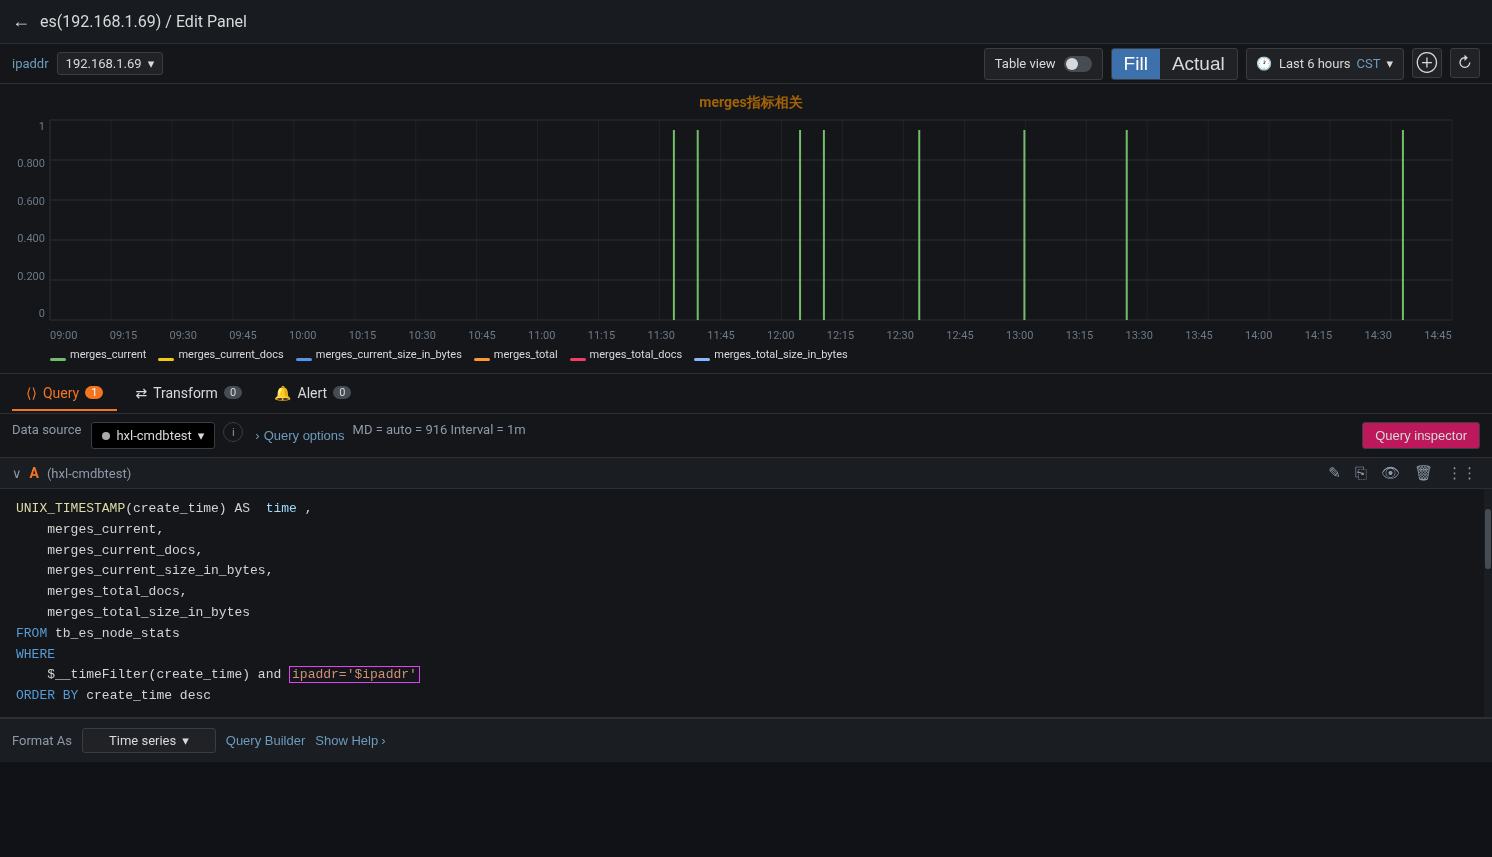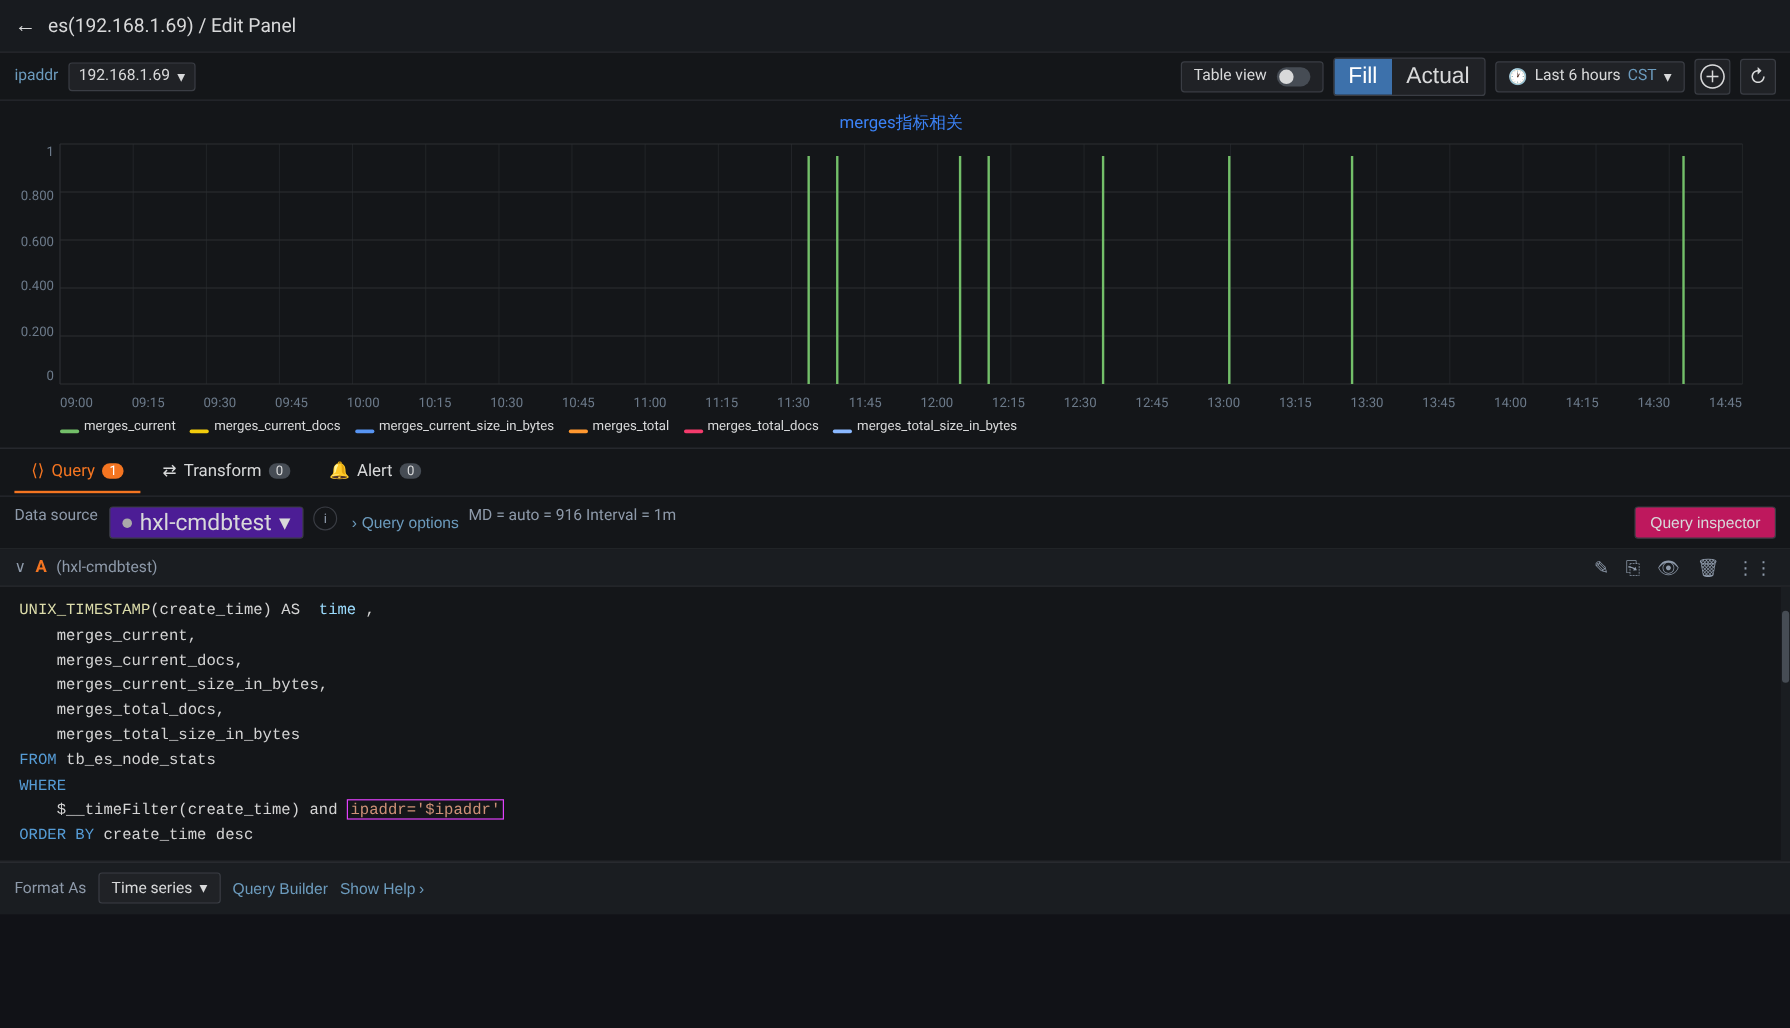--- a/index.html
+++ b/index.html
@@ -70,7 +70,6 @@
     }
     .var-right {
       display: flex;
-      align-items: center;
       gap: 8px;
     }
     .table-view-toggle {

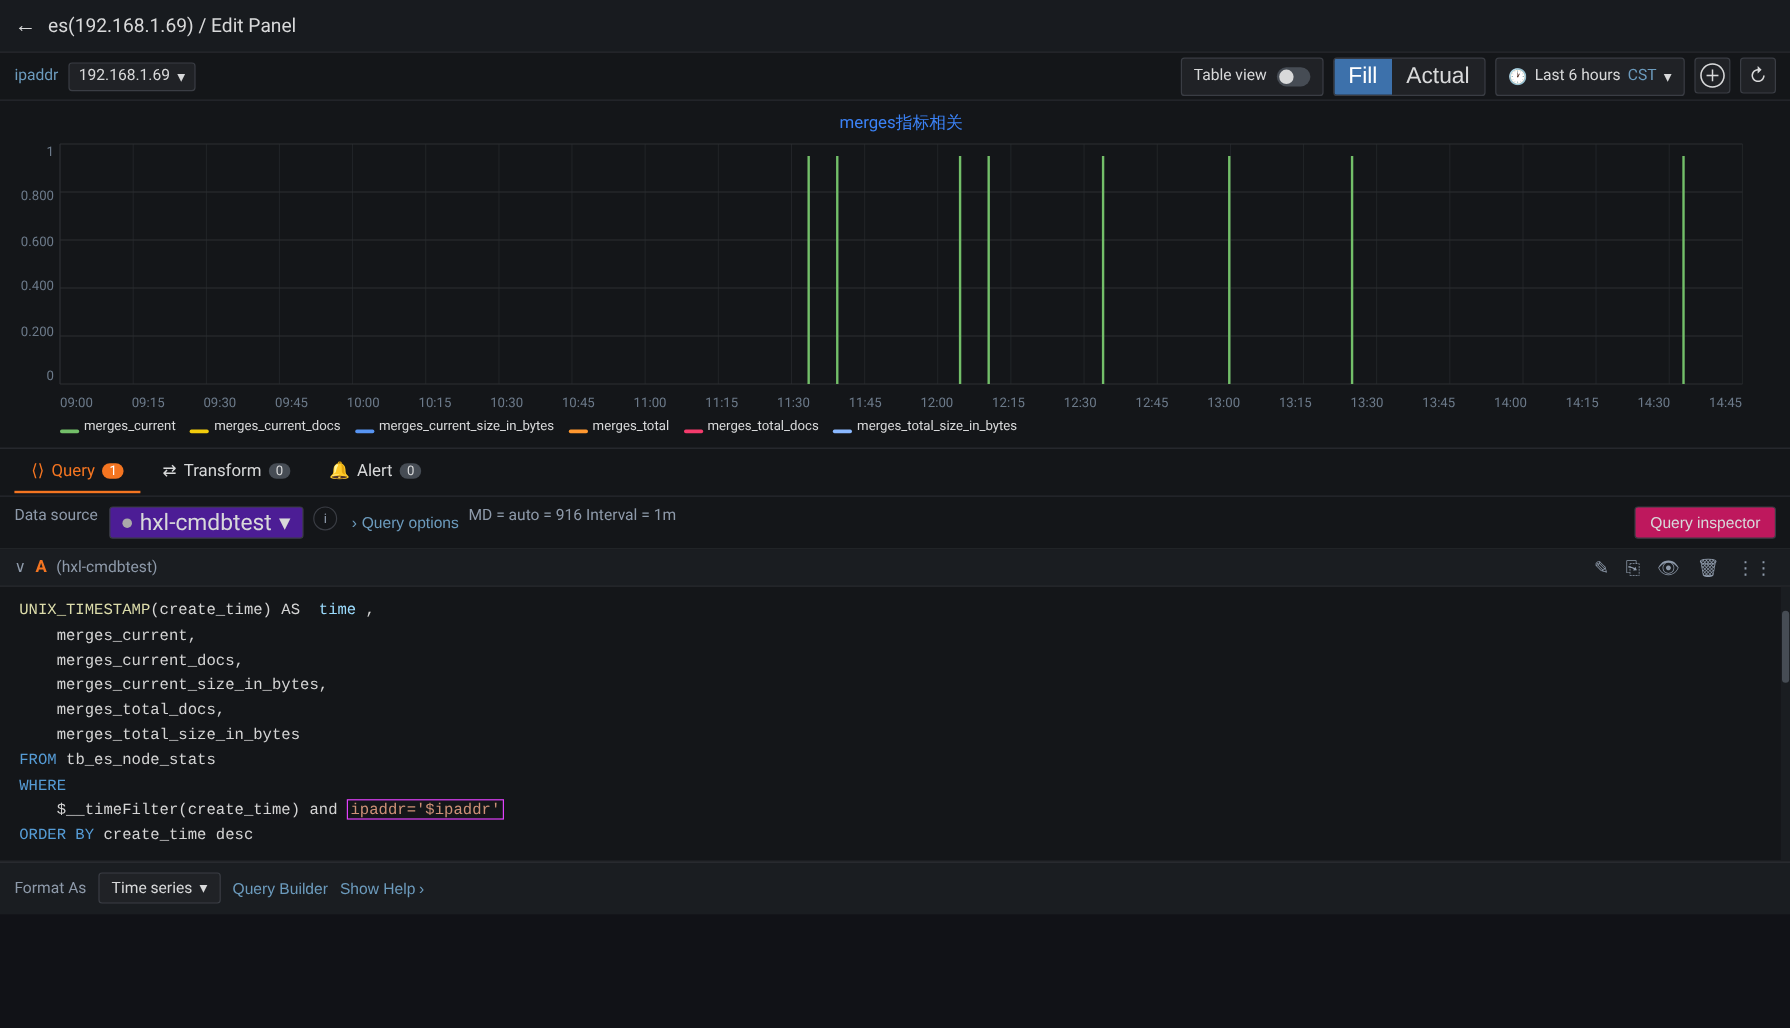--- a/index.html
+++ b/index.html
@@ -160,9 +160,10 @@
     }
     .chart-title {
       text-align: center;
-      color: #3b82f6;
+      color: #a16207;
       font-size: 14px;
       margin-bottom: 8px;
+      font-weight: bold;
     }
     .chart-canvas {
       position: relative;

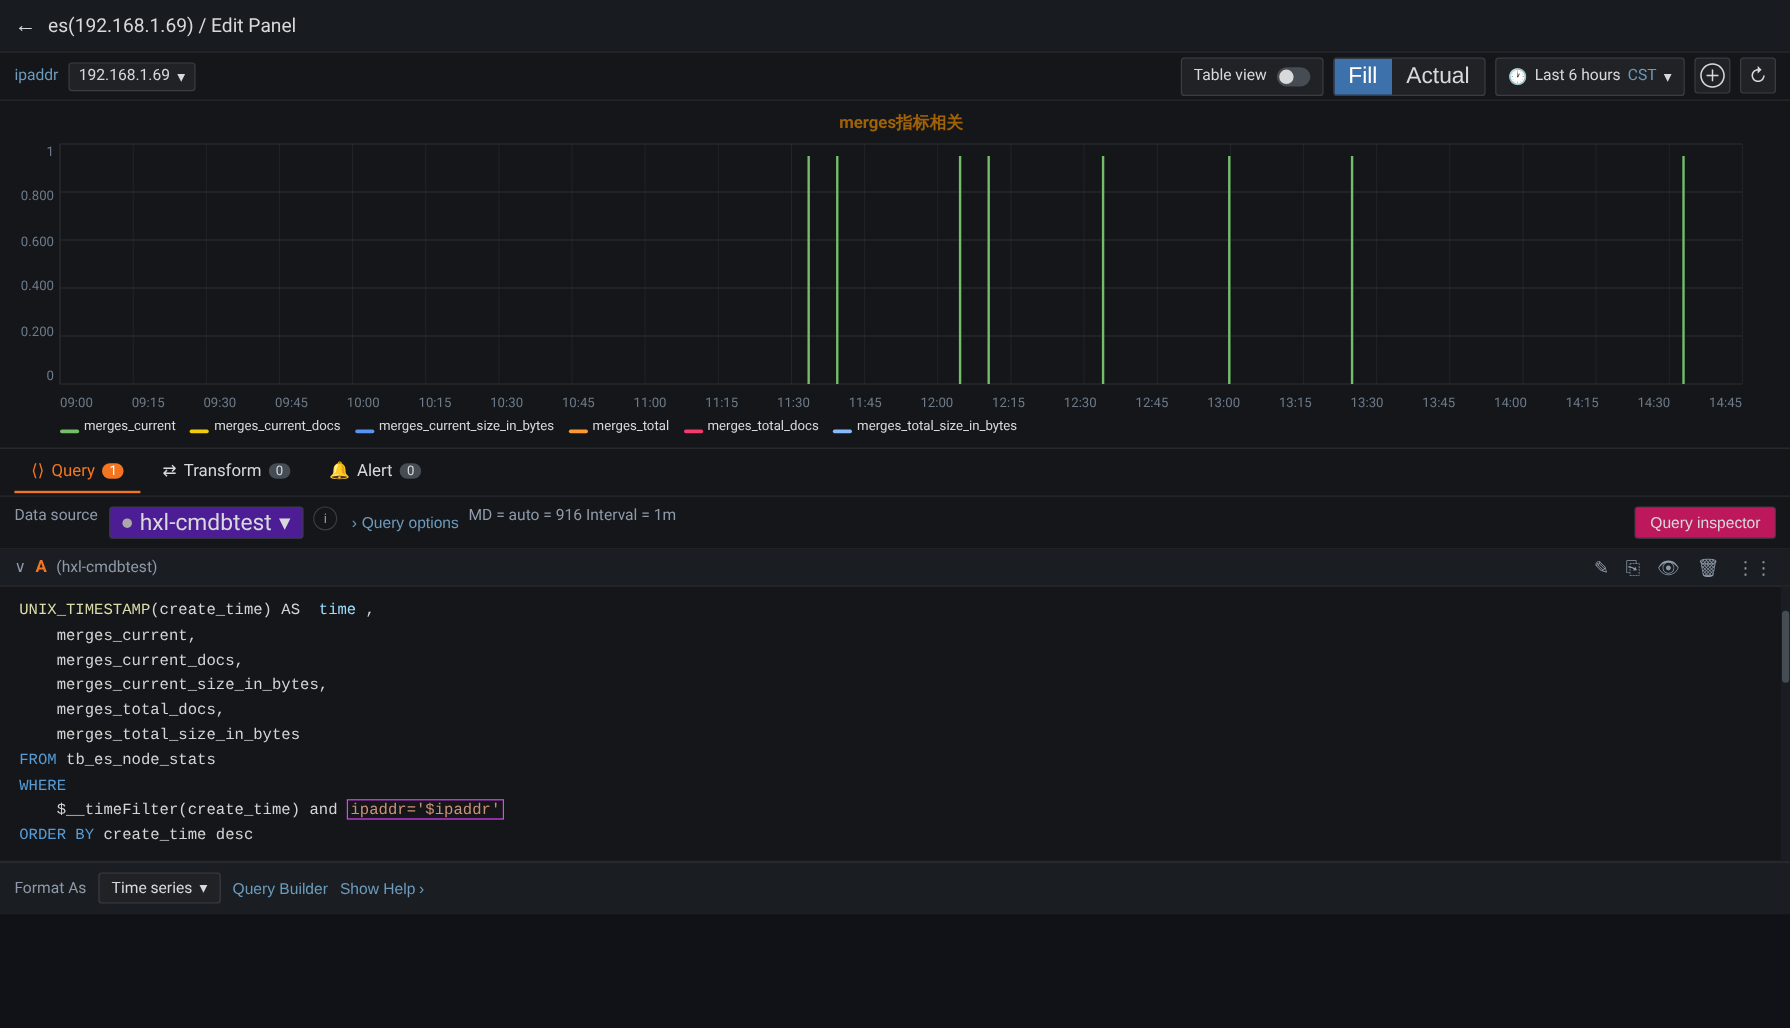--- a/index.html
+++ b/index.html
@@ -266,12 +266,12 @@
       display: flex;
       align-items: center;
       gap: 6px;
-      background: #4c1d95;
+      background: #000000;
       border: 1px solid #3a3d44;
       border-radius: 3px;
       padding: 4px 10px;
       cursor: pointer;
-      font-size: 19px;
+      font-size: 13px;
       color: #d8d9da;
     }
     .ds-dot {

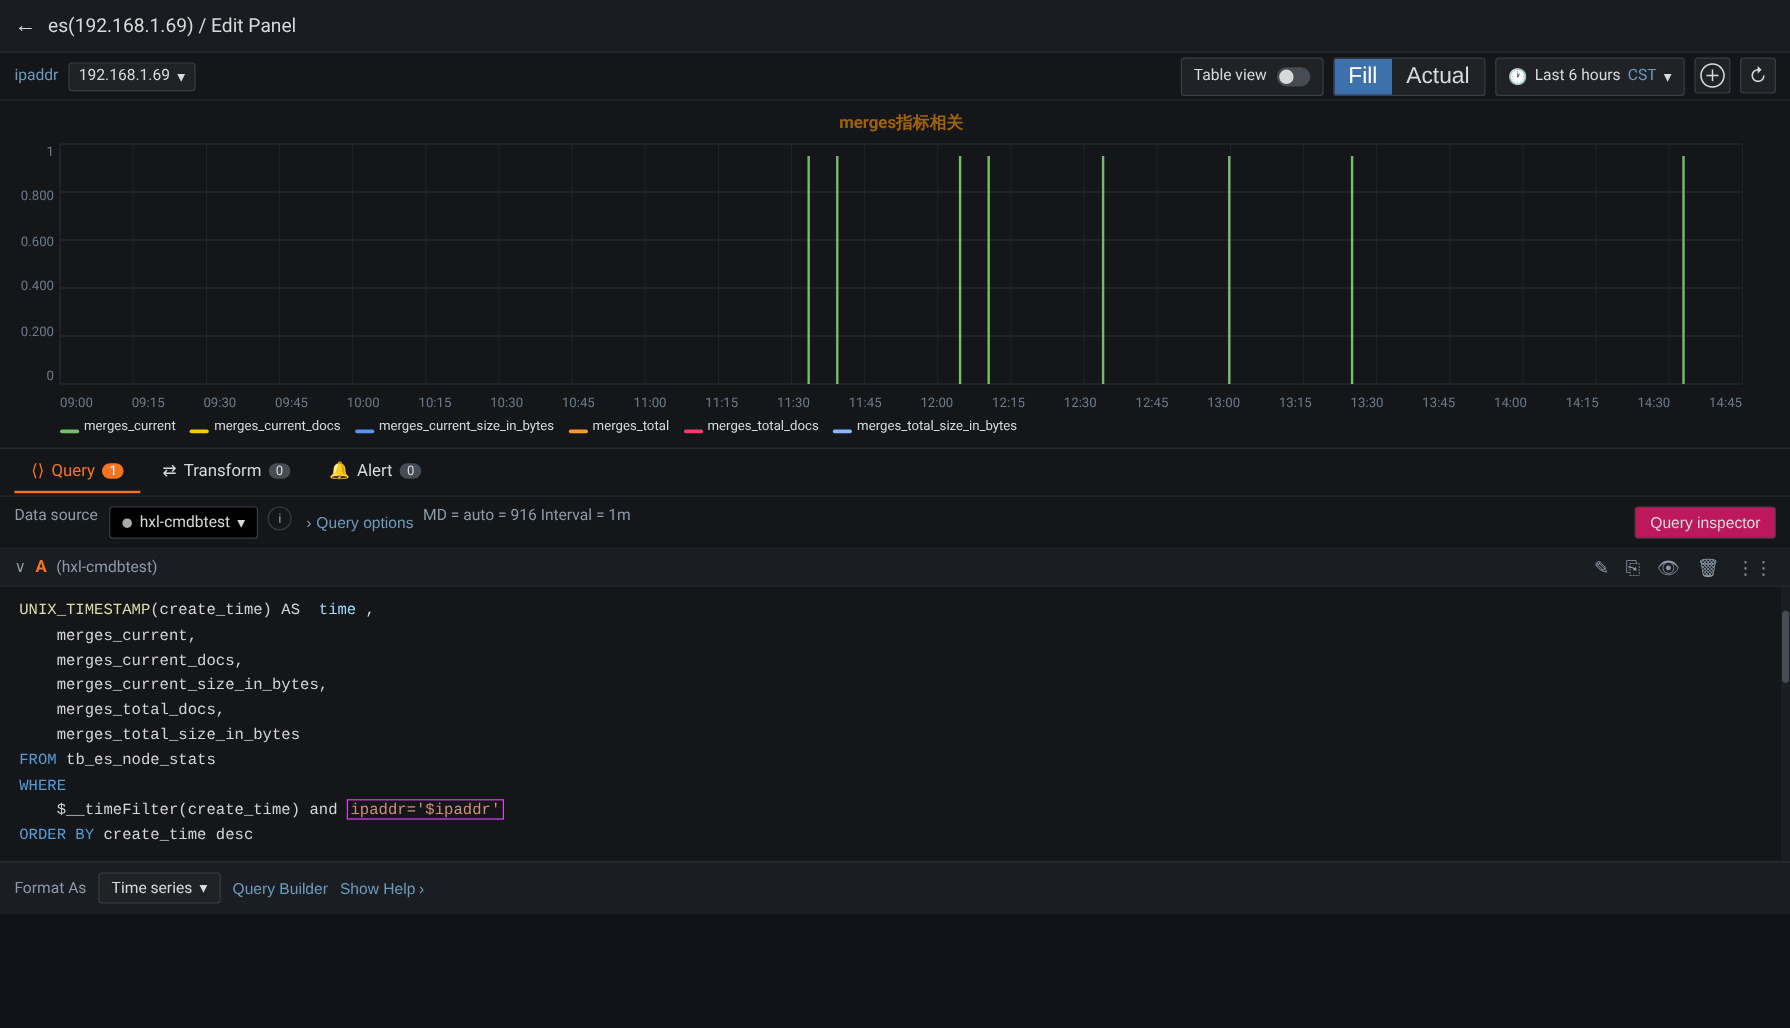--- a/index.html
+++ b/index.html
@@ -408,7 +408,7 @@
       background: #202226;
       border: 1px solid #3a3d44;
       border-radius: 3px;
-      padding: 4px 10px;
+      padding: 4px 26px;
       cursor: pointer;
       font-size: 13px;
       color: #d8d9da;

